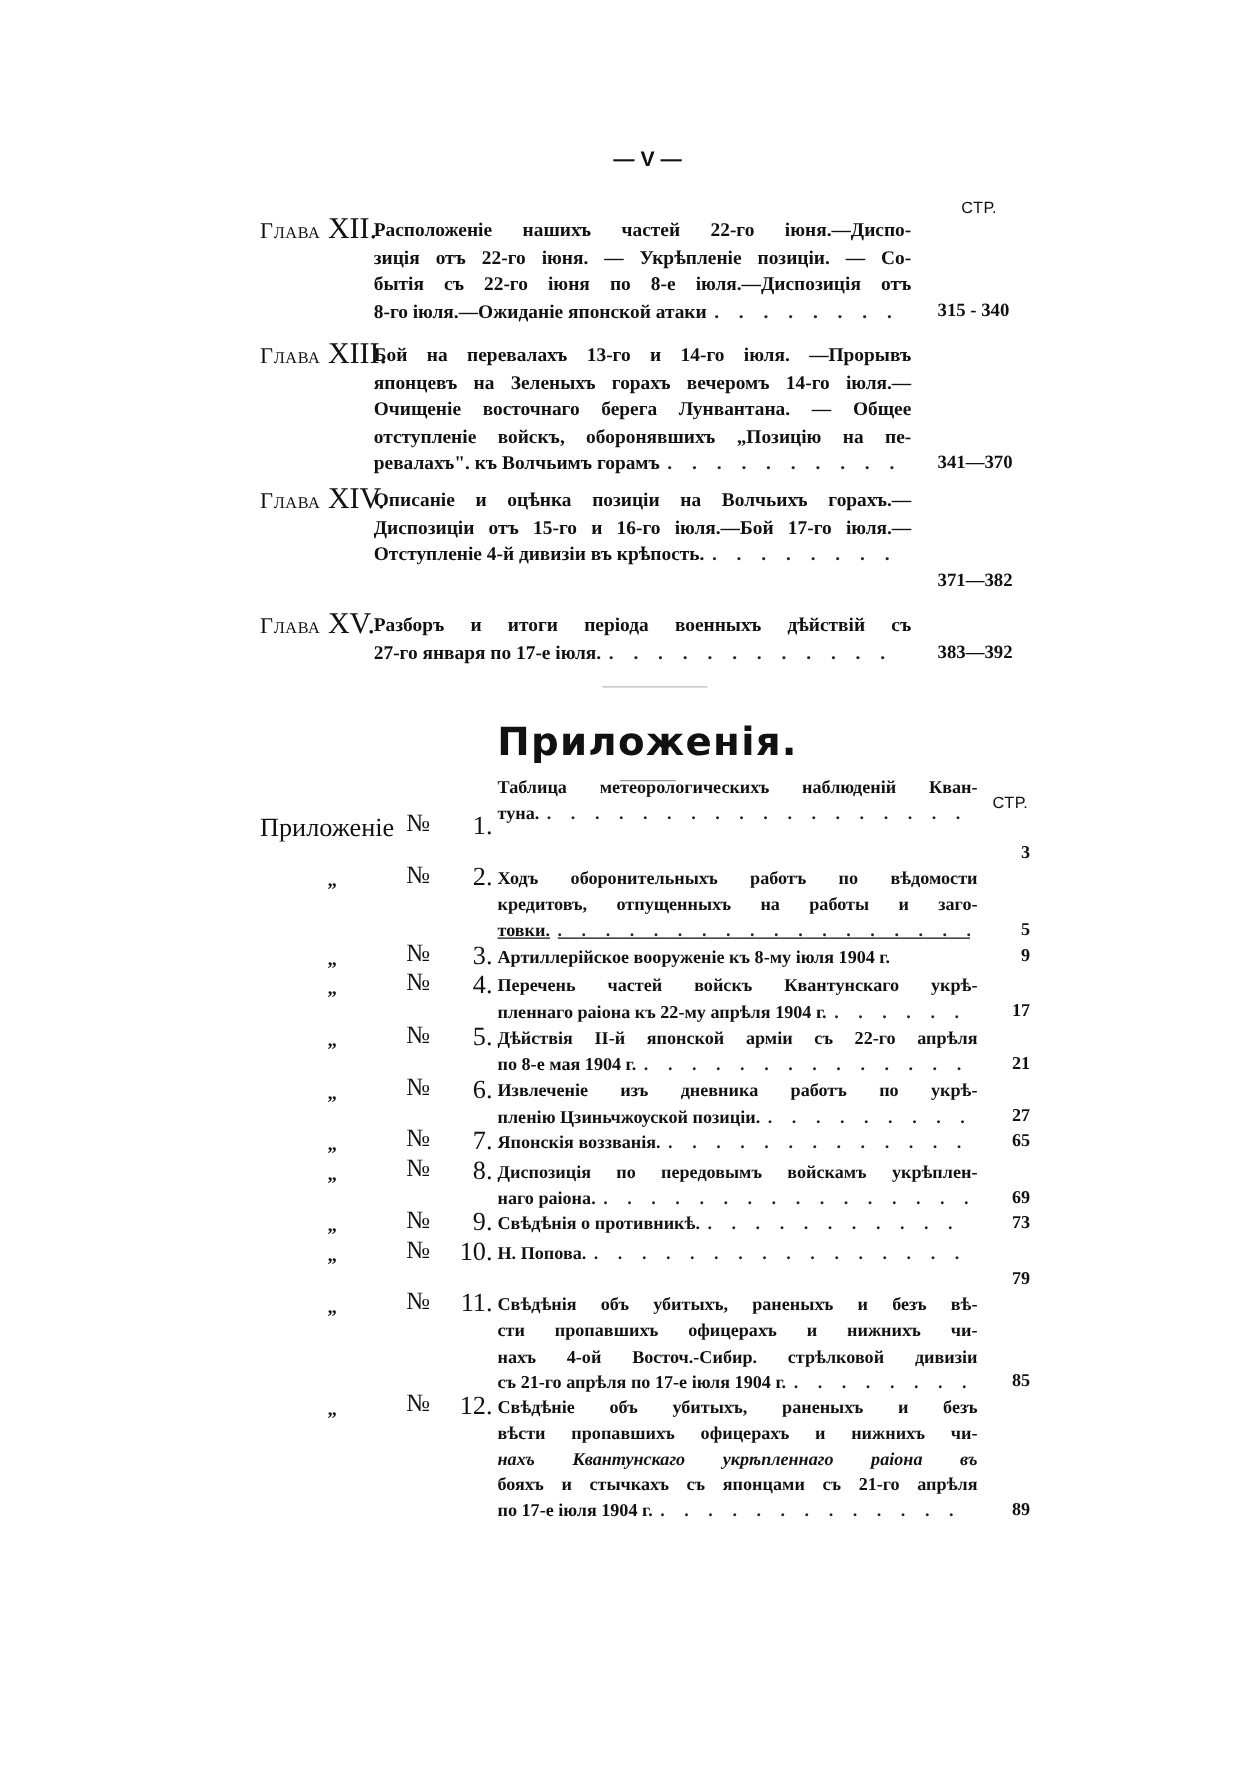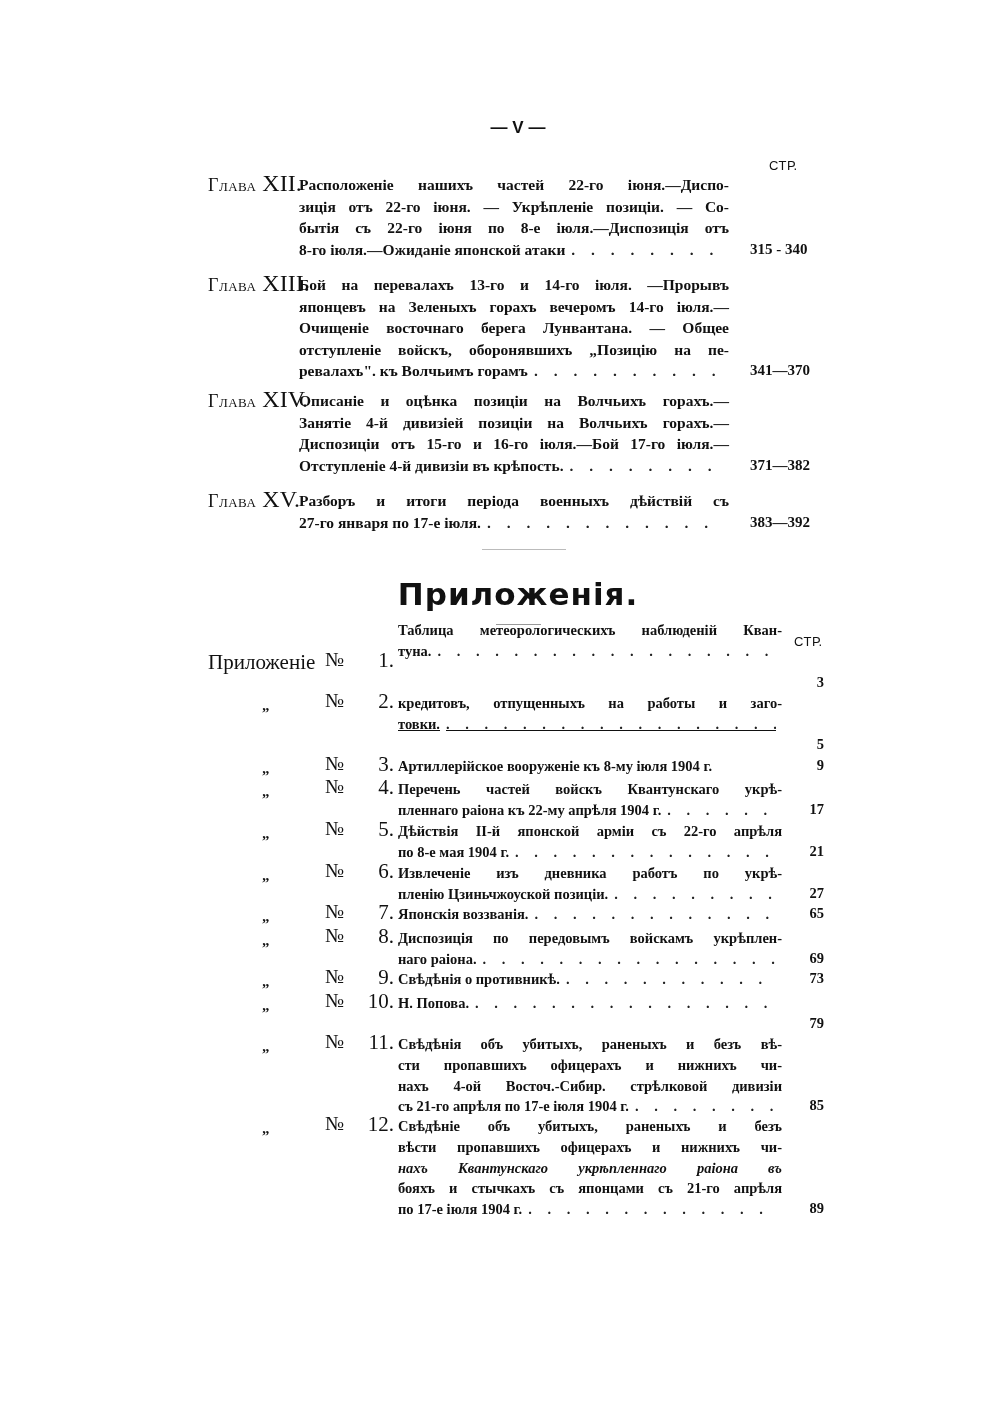--- a/index.html
+++ b/index.html
@@ -87,7 +87,6 @@
       <div class="label"><span class="word">Глава</span><span class="roman">XIV.</span></div>
       <div class="lines" style="left: 91px; top: 4px; width: 430px;">
         <div class="line just">Описаніе и оцѣнка позиціи на Волчьихъ горахъ.—</div>
-        <div class="line just">Занятіе 4-й дивизіей позиціи на Волчьихъ горахъ.—</div>
         <div class="line just">Диспозиціи отъ 15-го и 16-го іюля.—Бой 17-го іюля.—</div>
         <div class="line lastline">
           <span class="txt">Отступленіе 4-й дивизіи въ крѣпость.</span>

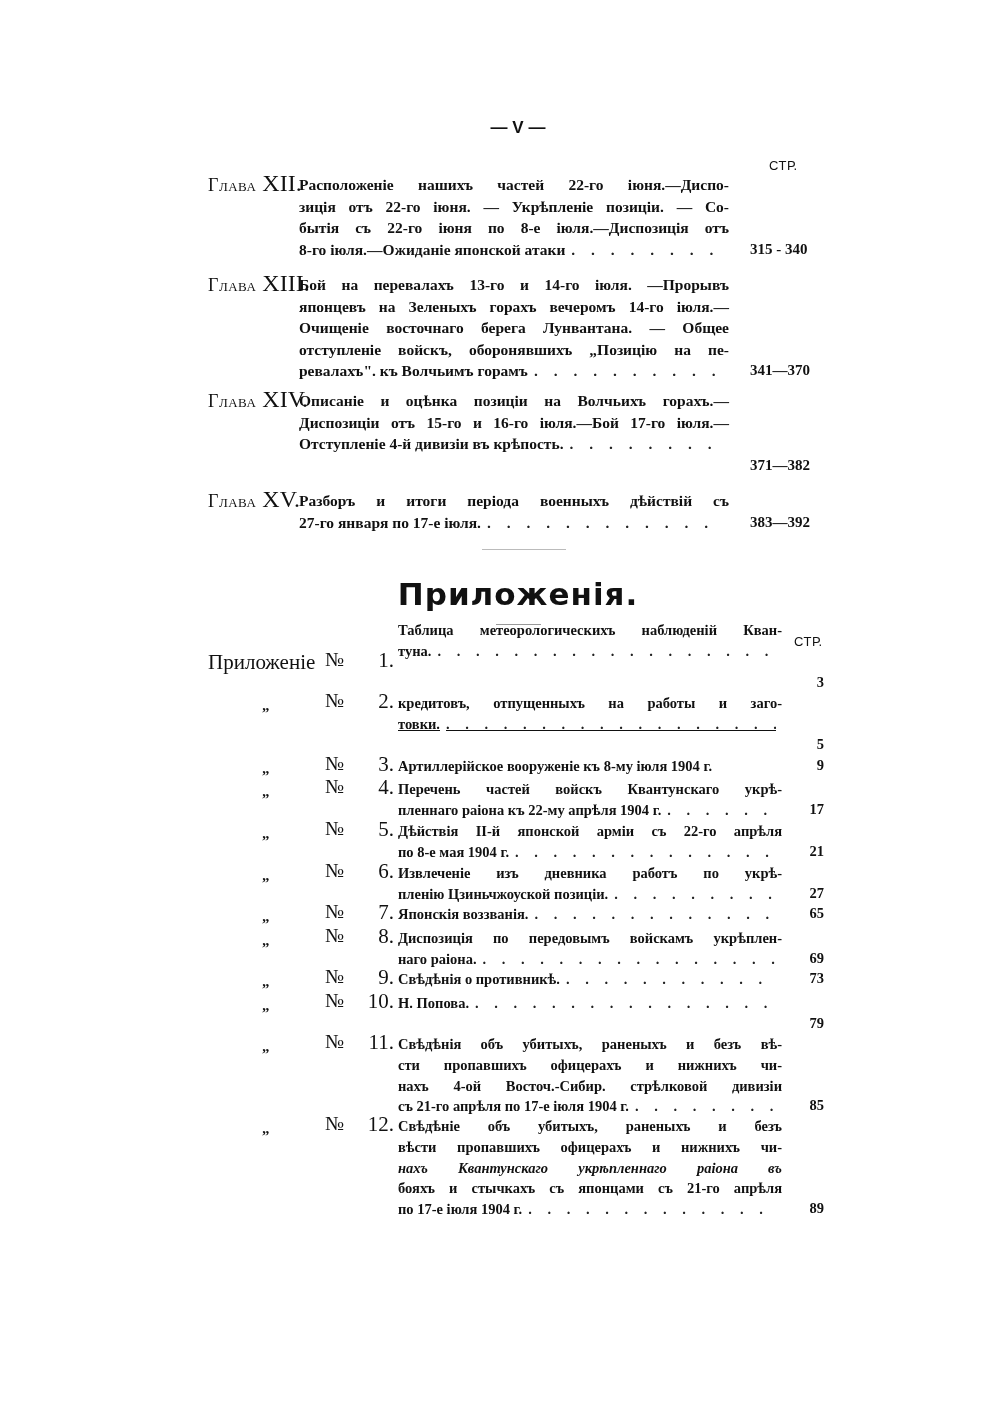--- a/index.html
+++ b/index.html
@@ -132,6 +132,7 @@
     <div class="numsign" style="top: 689px;">№</div>
     <div class="apxnum" style="top: 689px; left: 364px;">2.</div>
     <div class="apx-lines" style="top: 693px;">
+      <div class="line just" style="height: 20.8px;">Ходъ оборонительныхъ работъ по вѣдомости</div>
       <div class="line just" style="height: 20.8px;">кредитовъ, отпущенныхъ на работы и заго-</div>
       <div class="line lastline" style="height: 20.8px; text-decoration: underline;">
         <span class="txt">товки.</span>

